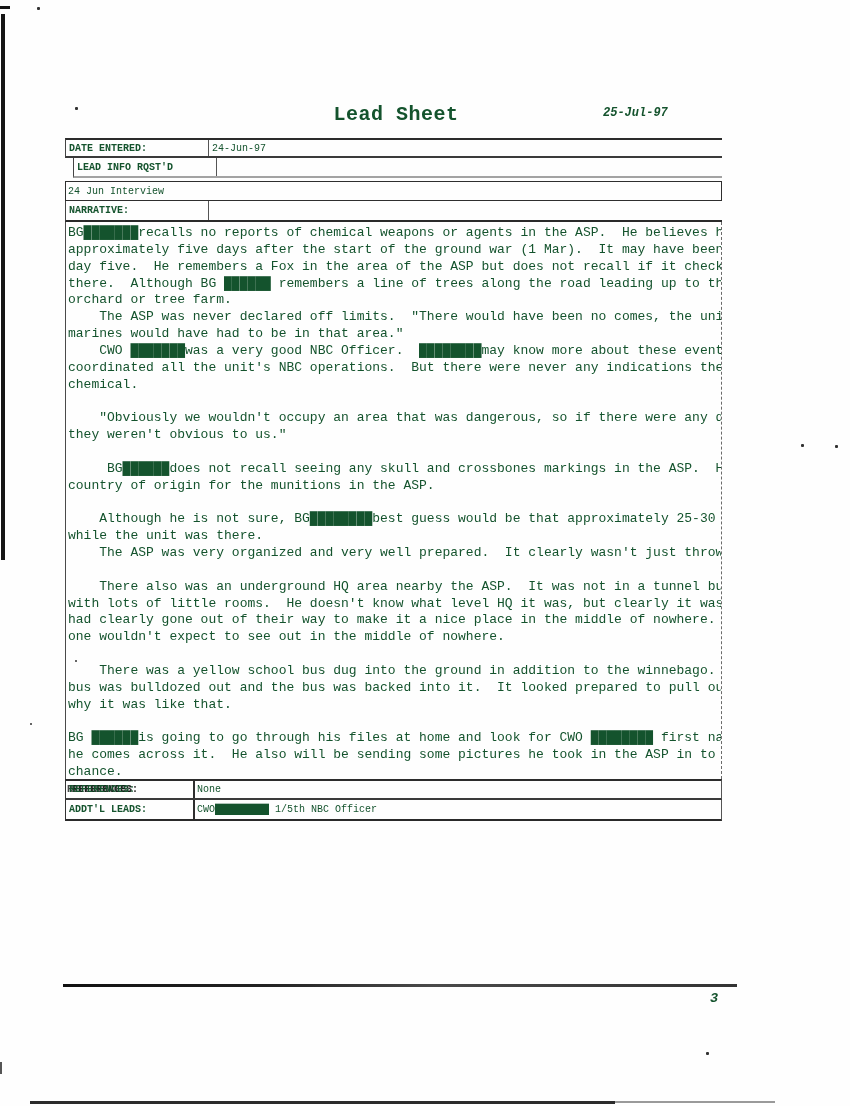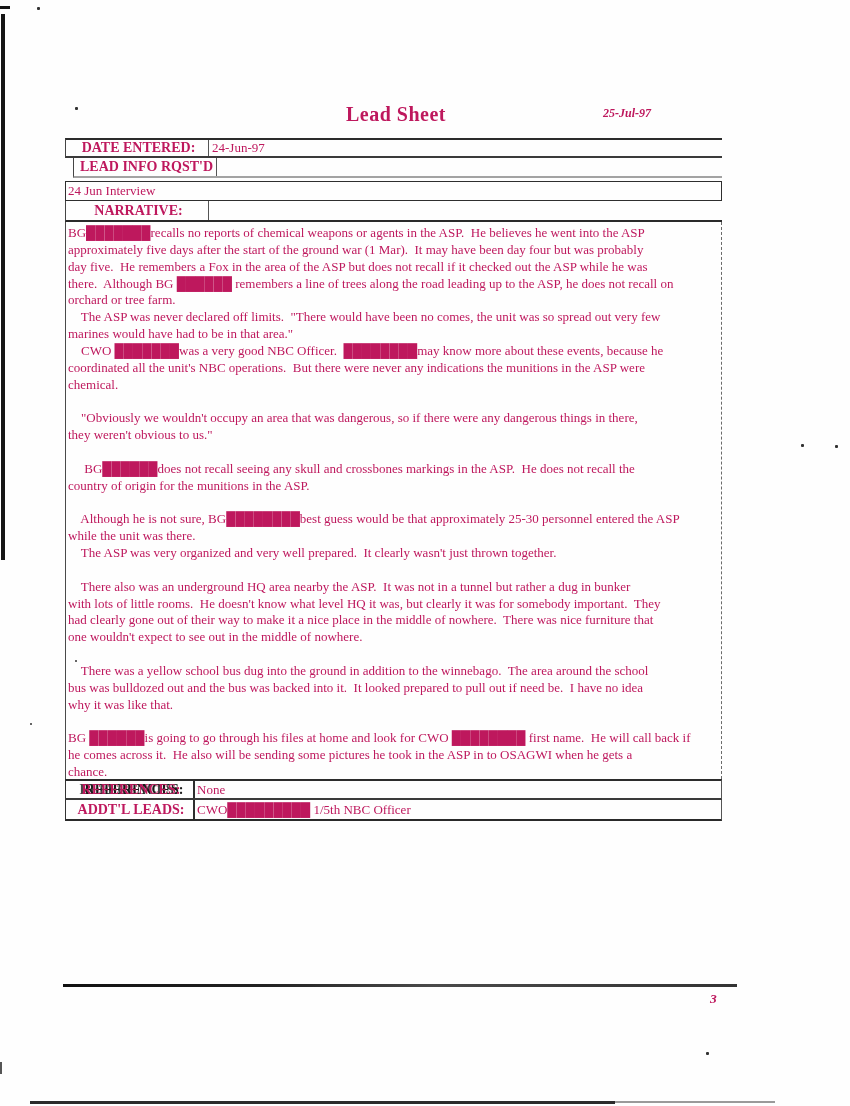--- a/index.html
+++ b/index.html
@@ -7,8 +7,8 @@
     position:relative;
     width:850px;height:1106px;
     background:#fefefe;
-    font-family:Liberation Serif, serif;
-    color:#be185d;
+    font-family:Liberation Mono, monospace;
+    color:#14532d;
     overflow:hidden;
   }
   

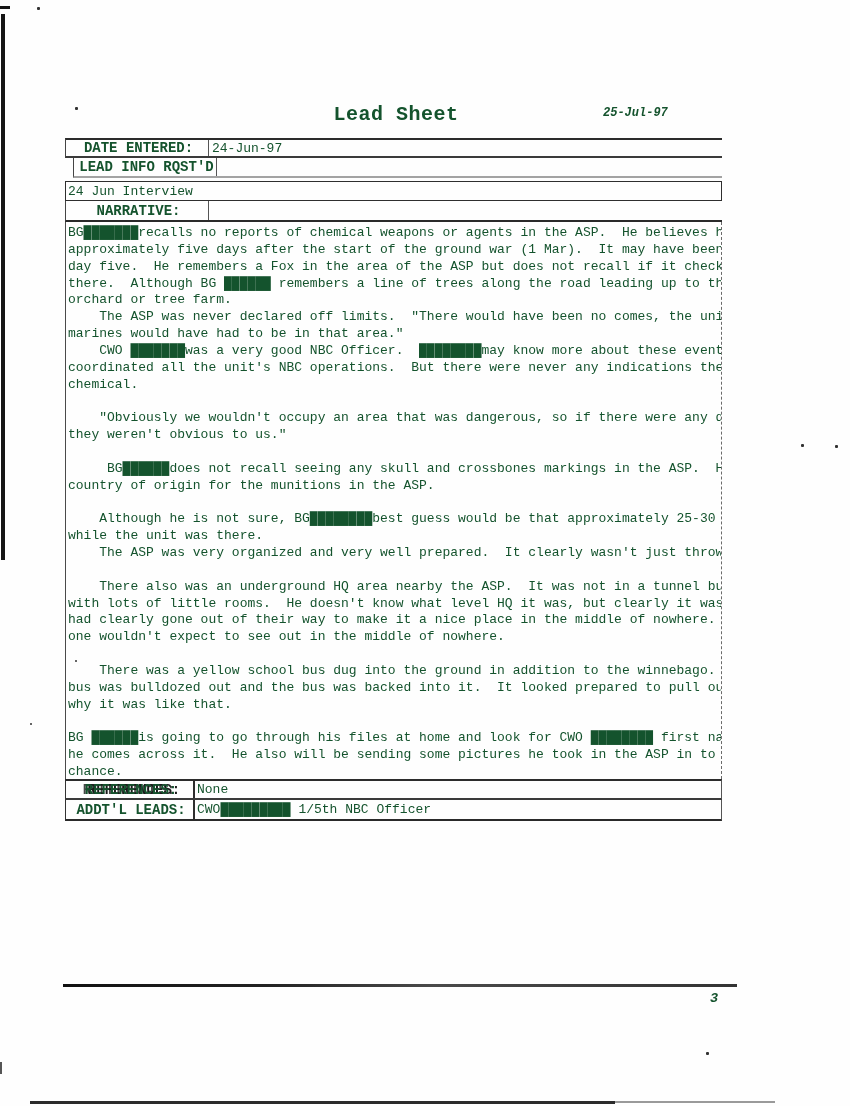--- a/index.html
+++ b/index.html
@@ -28,7 +28,7 @@
 
   .form{position:absolute;left:65px;top:138px;width:657px;}
   .row{position:relative;display:flex;align-items:center;box-sizing:border-box;}
-  .lbl{font-weight:bold;font-size:14px;padding-left:3px;box-sizing:border-box;white-space:nowrap;text-align:center;}
+  .lbl{font-weight:bold;font-size:10px;padding-left:3px;box-sizing:border-box;white-space:nowrap;}
   .val{font-size:13px;padding-left:4px;white-space:nowrap;}
 
   .r-date{height:20px;border-top:2.5px solid #2c2c2c;border-bottom:2px solid #3a3a3a;border-left:1px solid #444;}

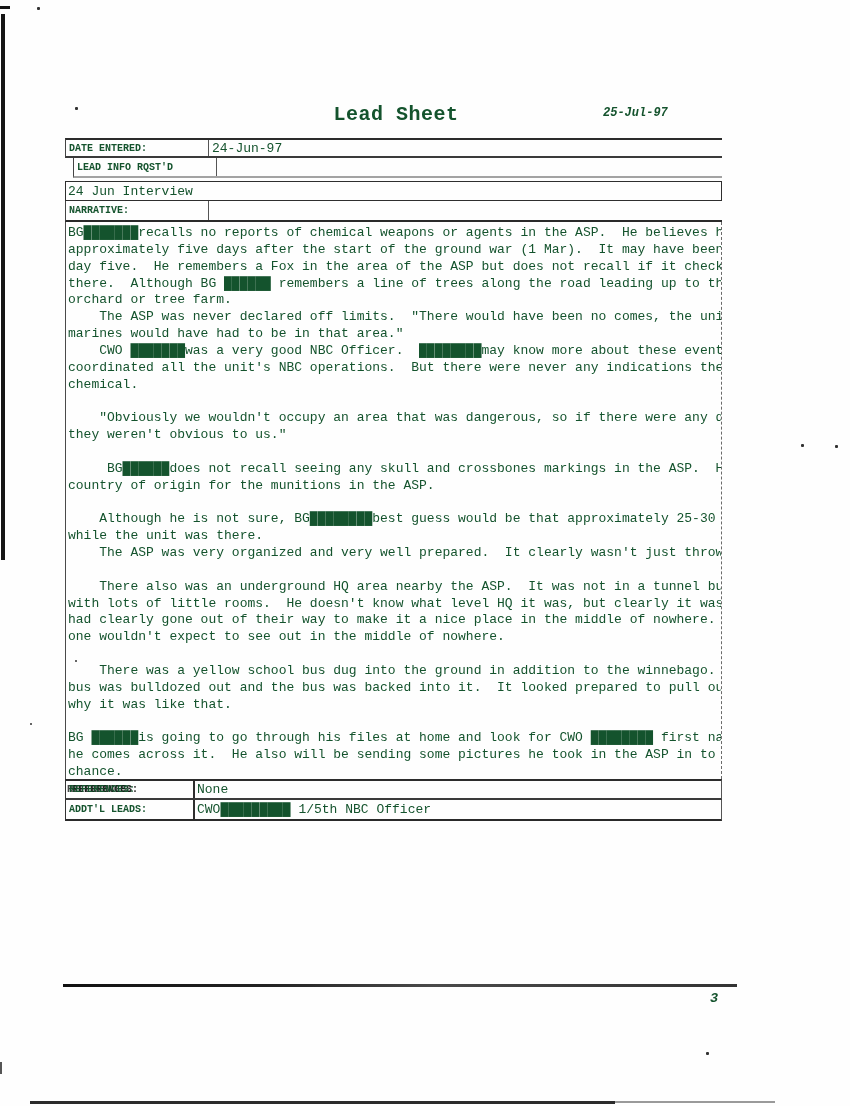--- a/index.html
+++ b/index.html
@@ -29,7 +29,7 @@
   .form{position:absolute;left:65px;top:138px;width:657px;}
   .row{position:relative;display:flex;align-items:center;box-sizing:border-box;}
   .lbl{font-weight:bold;font-size:10px;padding-left:3px;box-sizing:border-box;white-space:nowrap;}
-  .val{font-size:13px;padding-left:4px;white-space:nowrap;}
+  .val{font-size:10px;padding-left:4px;white-space:nowrap;}
 
   .r-date{height:20px;border-top:2.5px solid #2c2c2c;border-bottom:2px solid #3a3a3a;border-left:1px solid #444;}
   .r-lead{height:20px;border-bottom:2px solid #a3a3a3;border-left:1px solid #444;margin-left:8px;}

